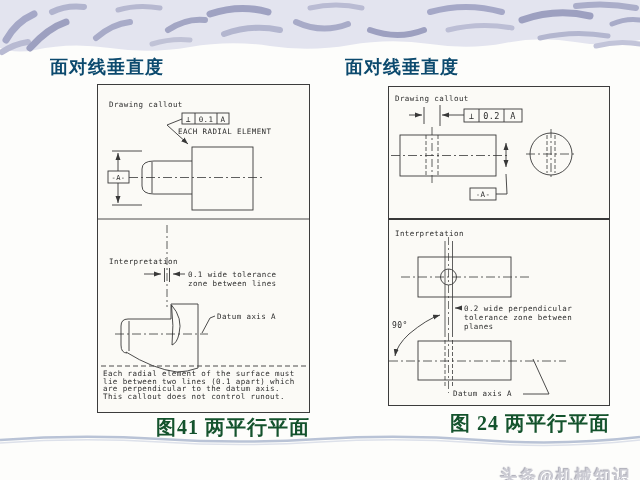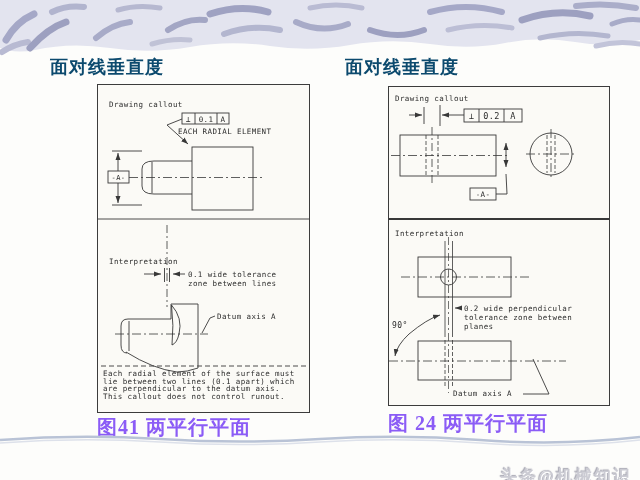--- a/index.html
+++ b/index.html
@@ -27,9 +27,9 @@
     fill:#2c2c2c;letter-spacing:0.4px;
   }
   .caption{
-    position:absolute;text-align:left;
+    position:absolute;text-align:right;
     font-family:"Liberation Serif",serif;font-weight:bold;
-    font-size:20px;color:#8b5cf6;letter-spacing:1px;white-space:nowrap;
+    font-size:20px;color:#14532d;letter-spacing:1px;white-space:nowrap;
   }
   .caption-left{left:97px;width:213px;top:414px;}
   .caption-right{left:388px;width:222px;top:410px;}

